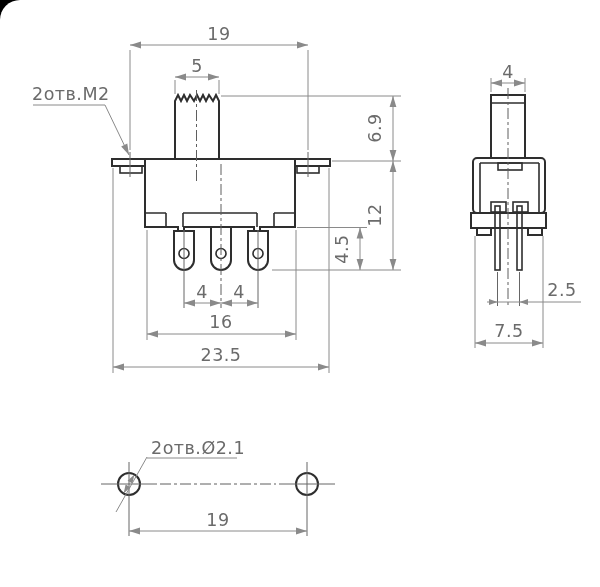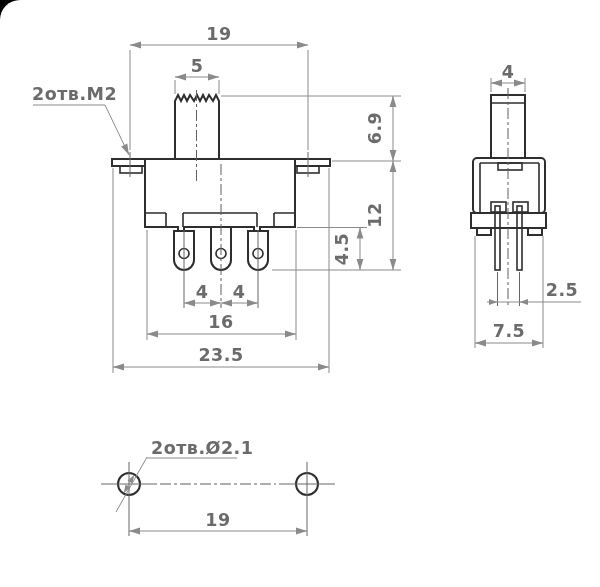--- a/index.html
+++ b/index.html
@@ -9,7 +9,6 @@
     background:#ffffff;
     overflow:hidden;
     font-family:"DejaVu Sans", sans-serif;
-    font-weight:bold;
   }
   
   .corner{position:absolute;top:0;left:0;width:20px;height:20px;background:#000;}

